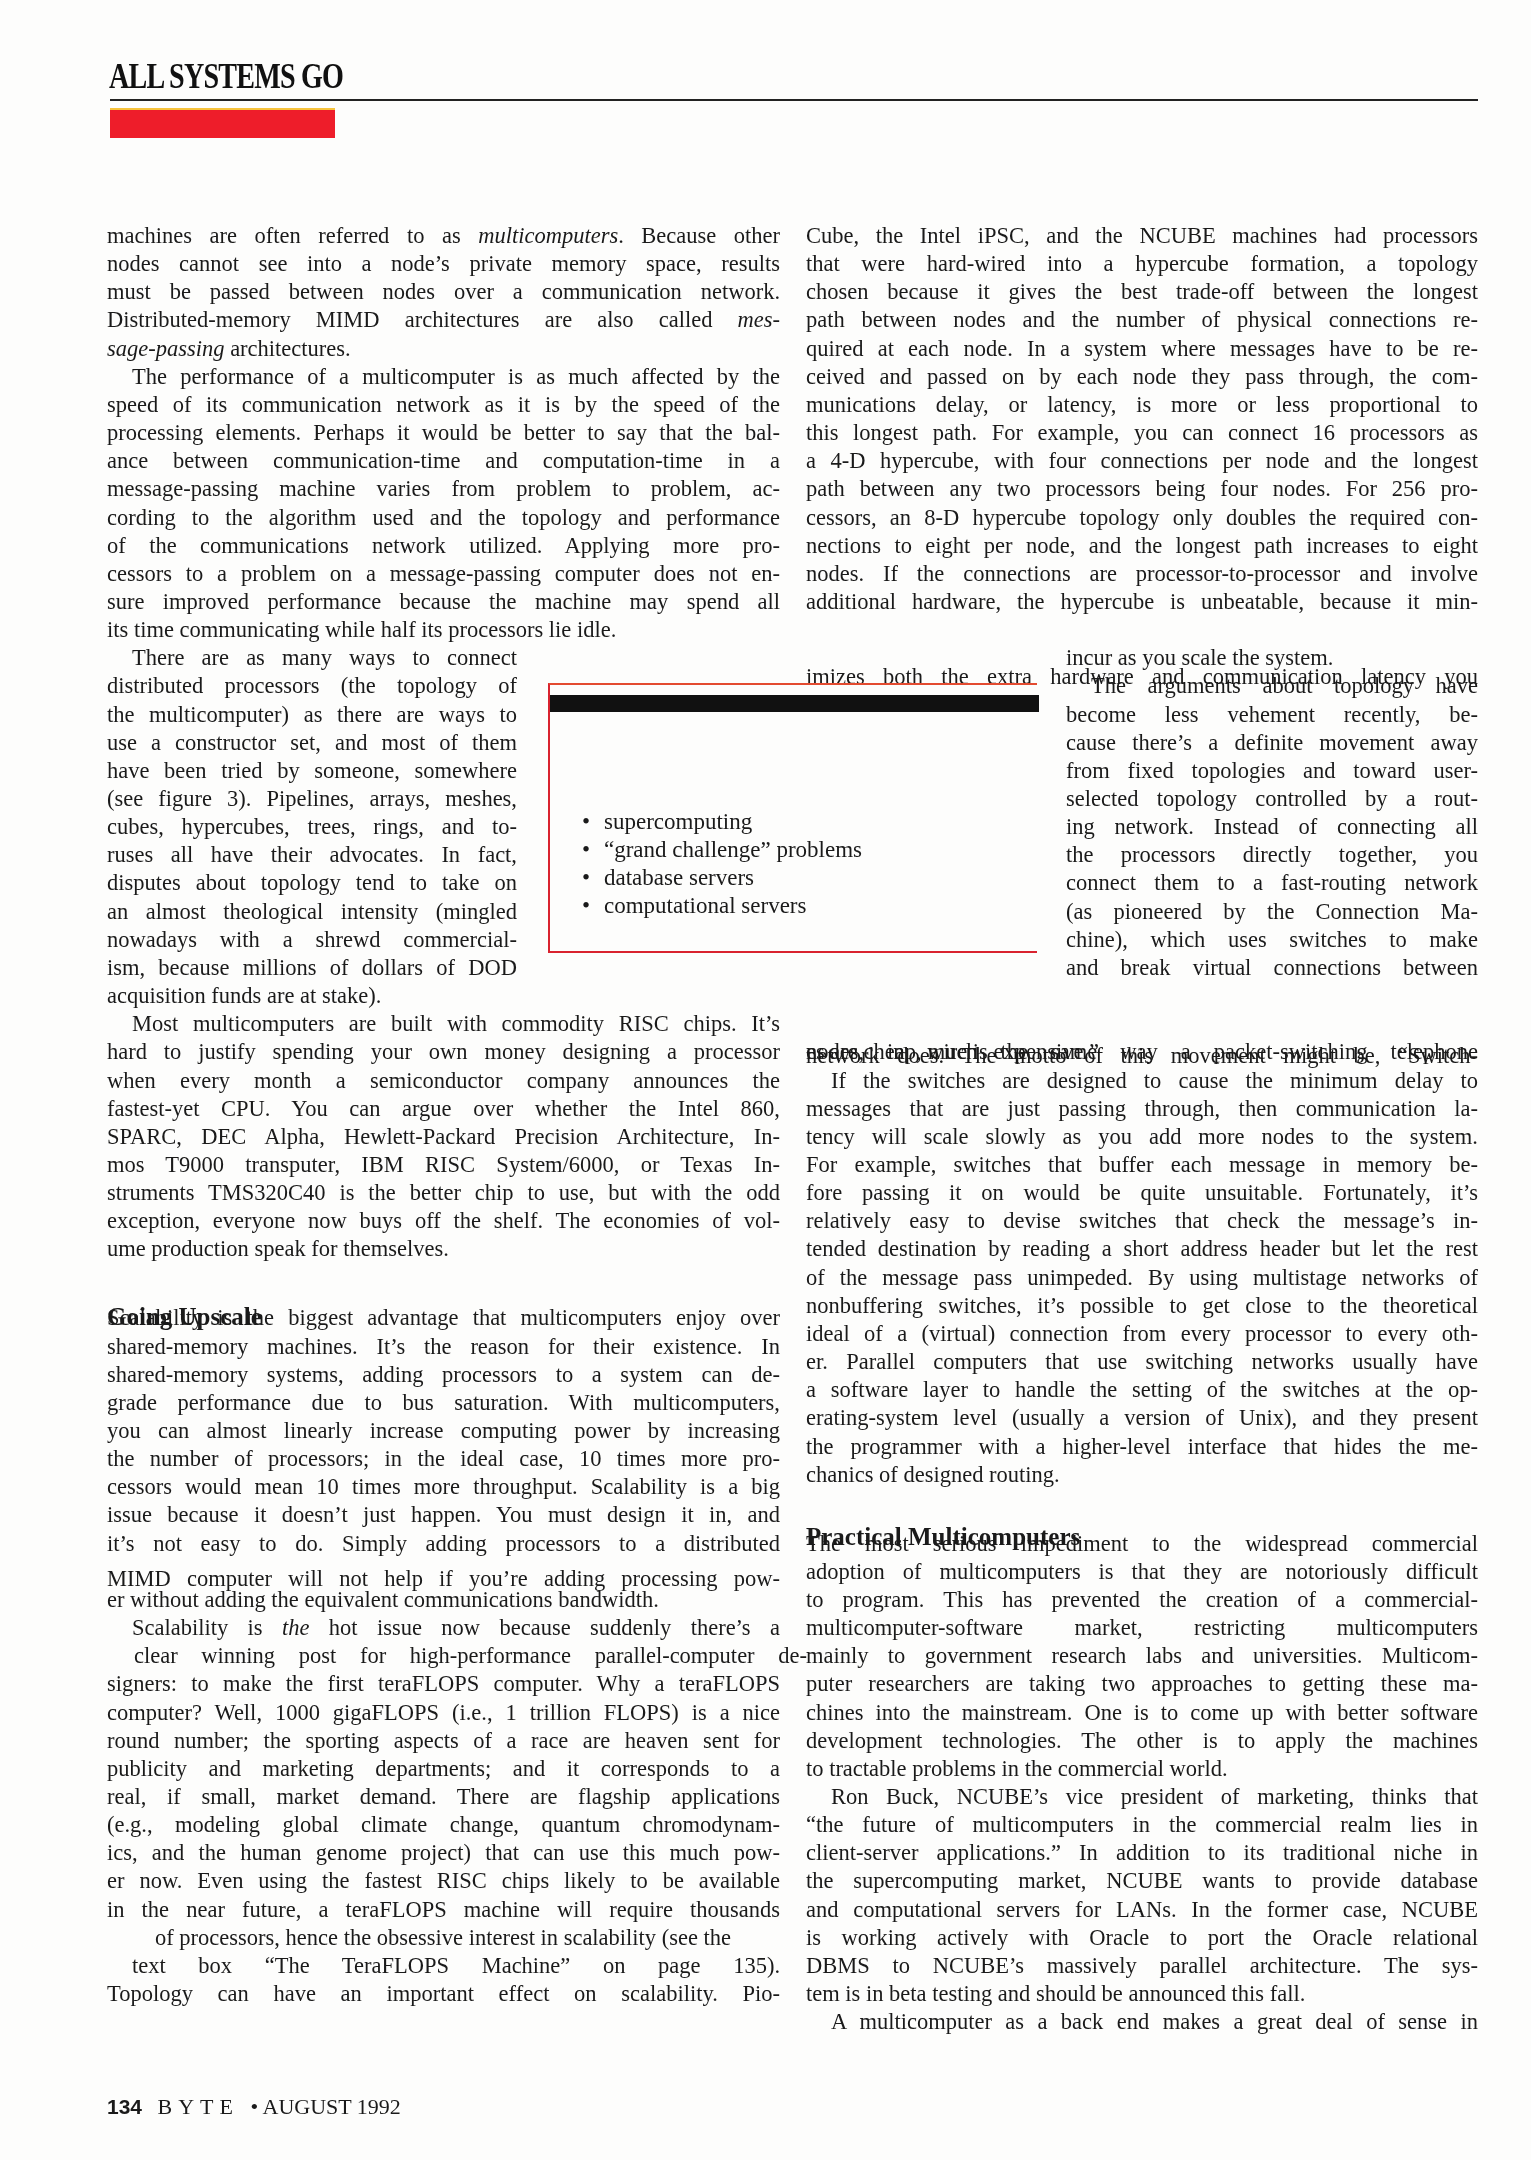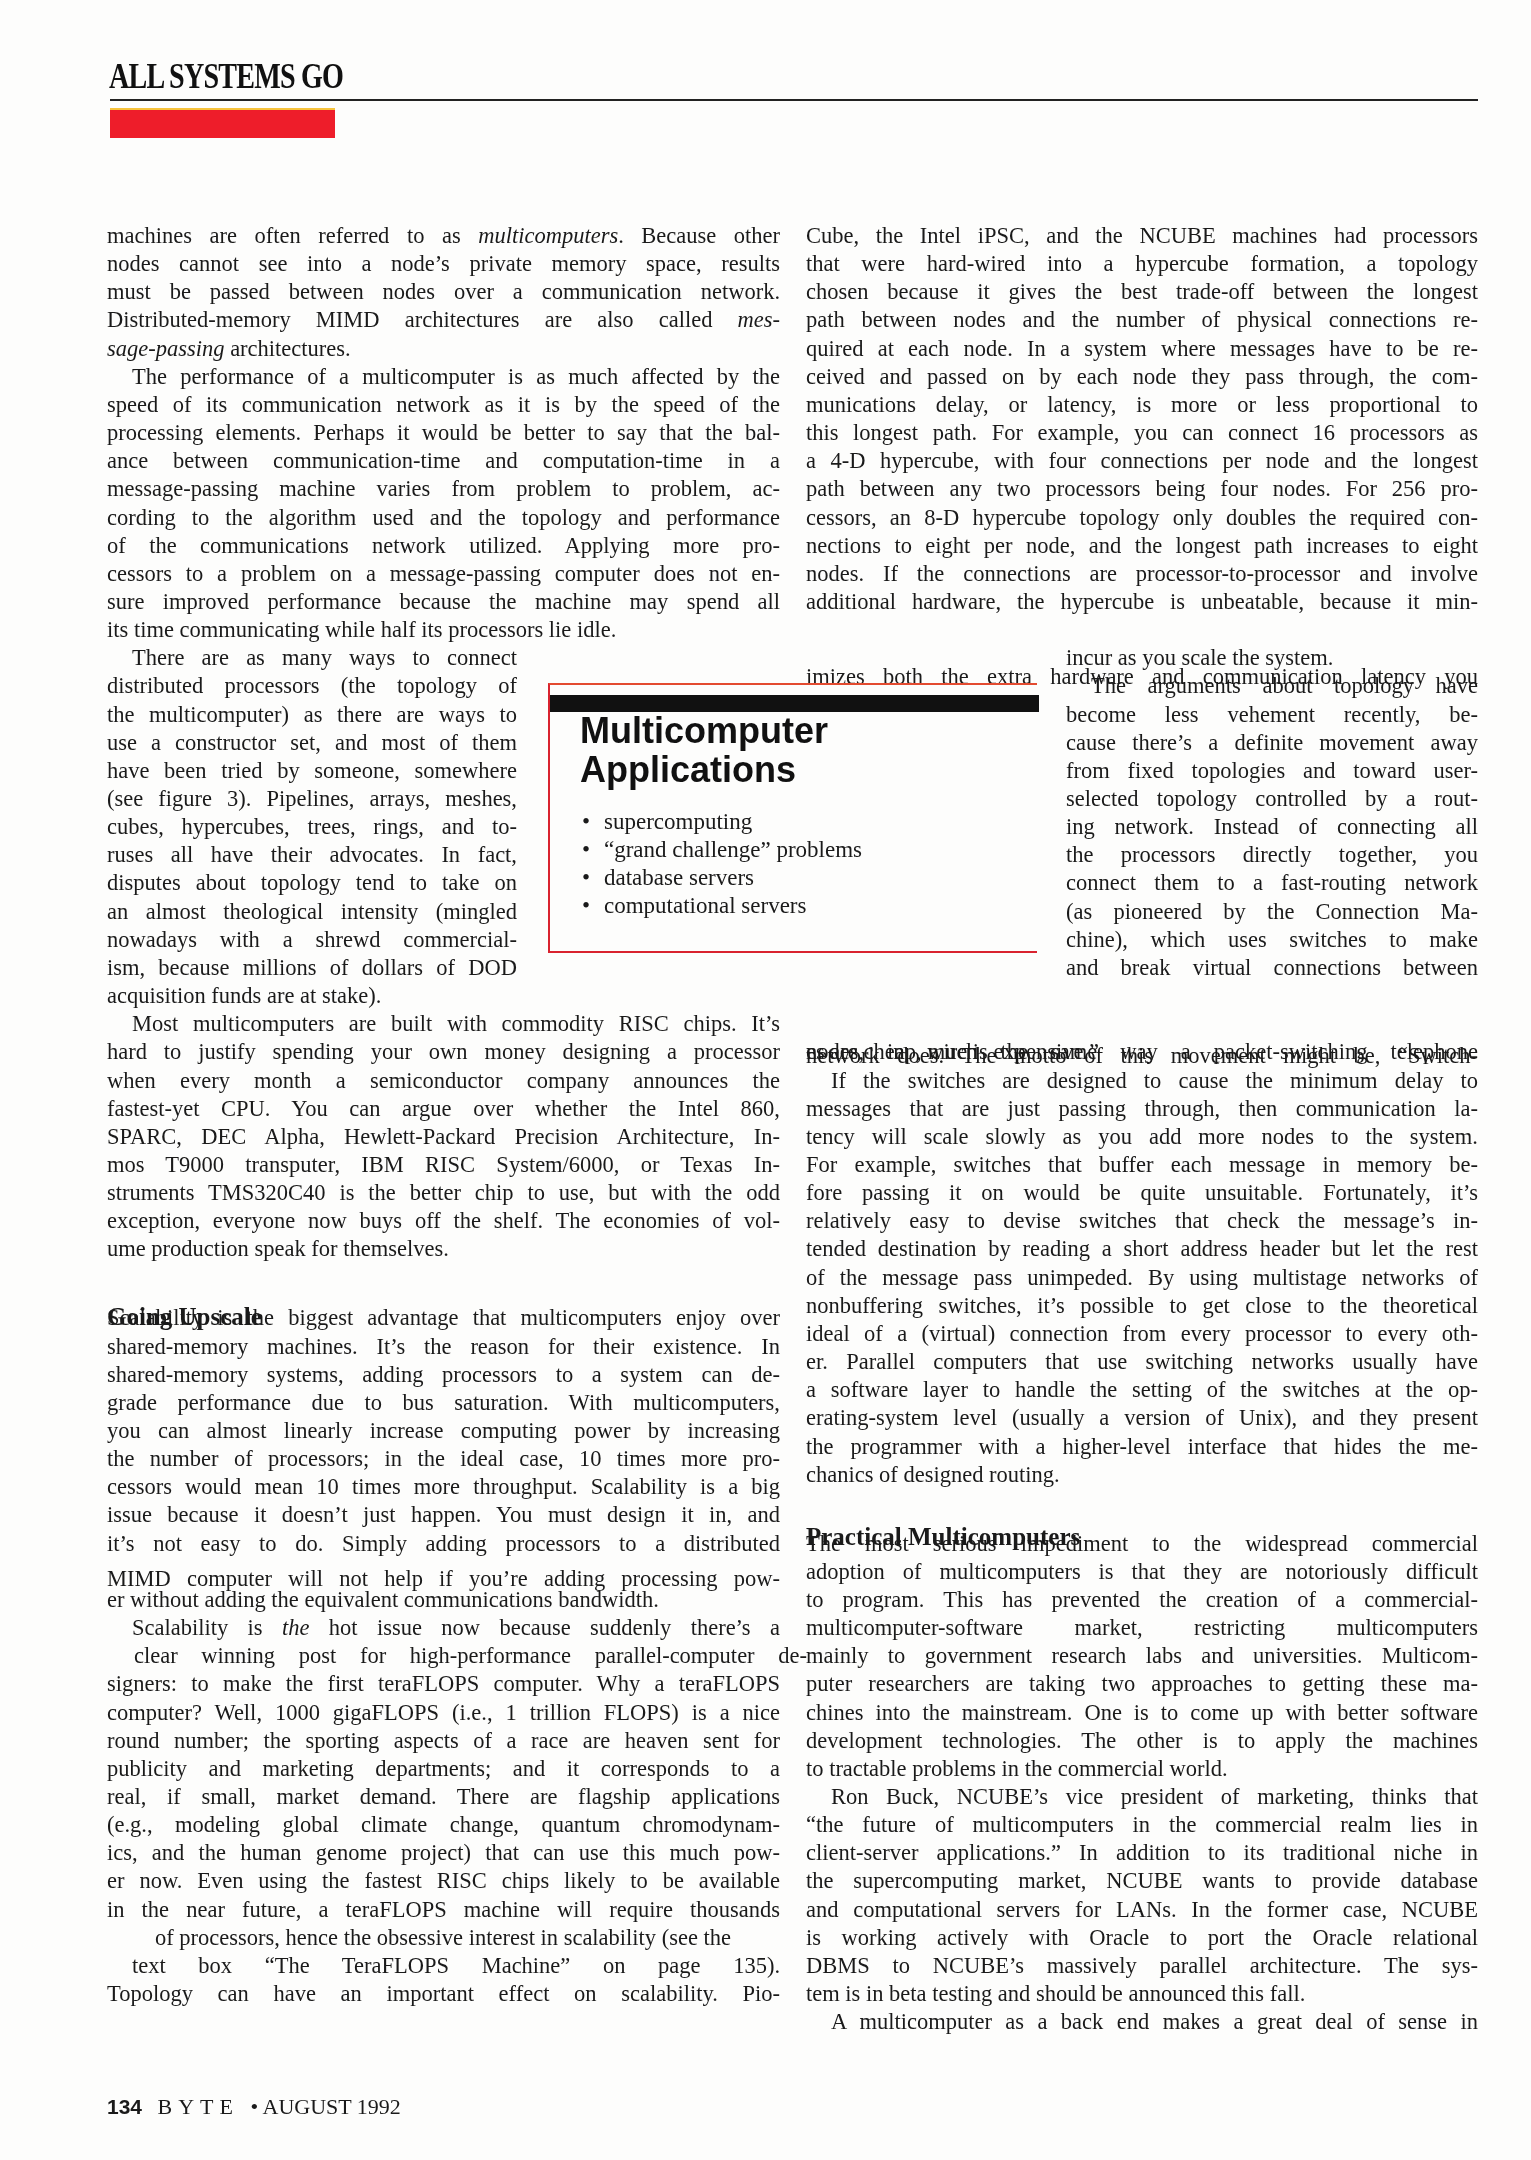--- a/index.html
+++ b/index.html
@@ -176,10 +176,6 @@
 
 <div class="sidebar-box">
   <div class="sidebar-bar"></div>
-  <div class="sidebar-title">
-    <div>Multicomputer</div>
-    <div>Applications</div>
-  </div>
   <ul class="sidebar-list">
     <li><span class="bullet">•</span><span>supercomputing</span></li>
     <li><span class="bullet">•</span><span>“grand challenge” problems</span></li>

